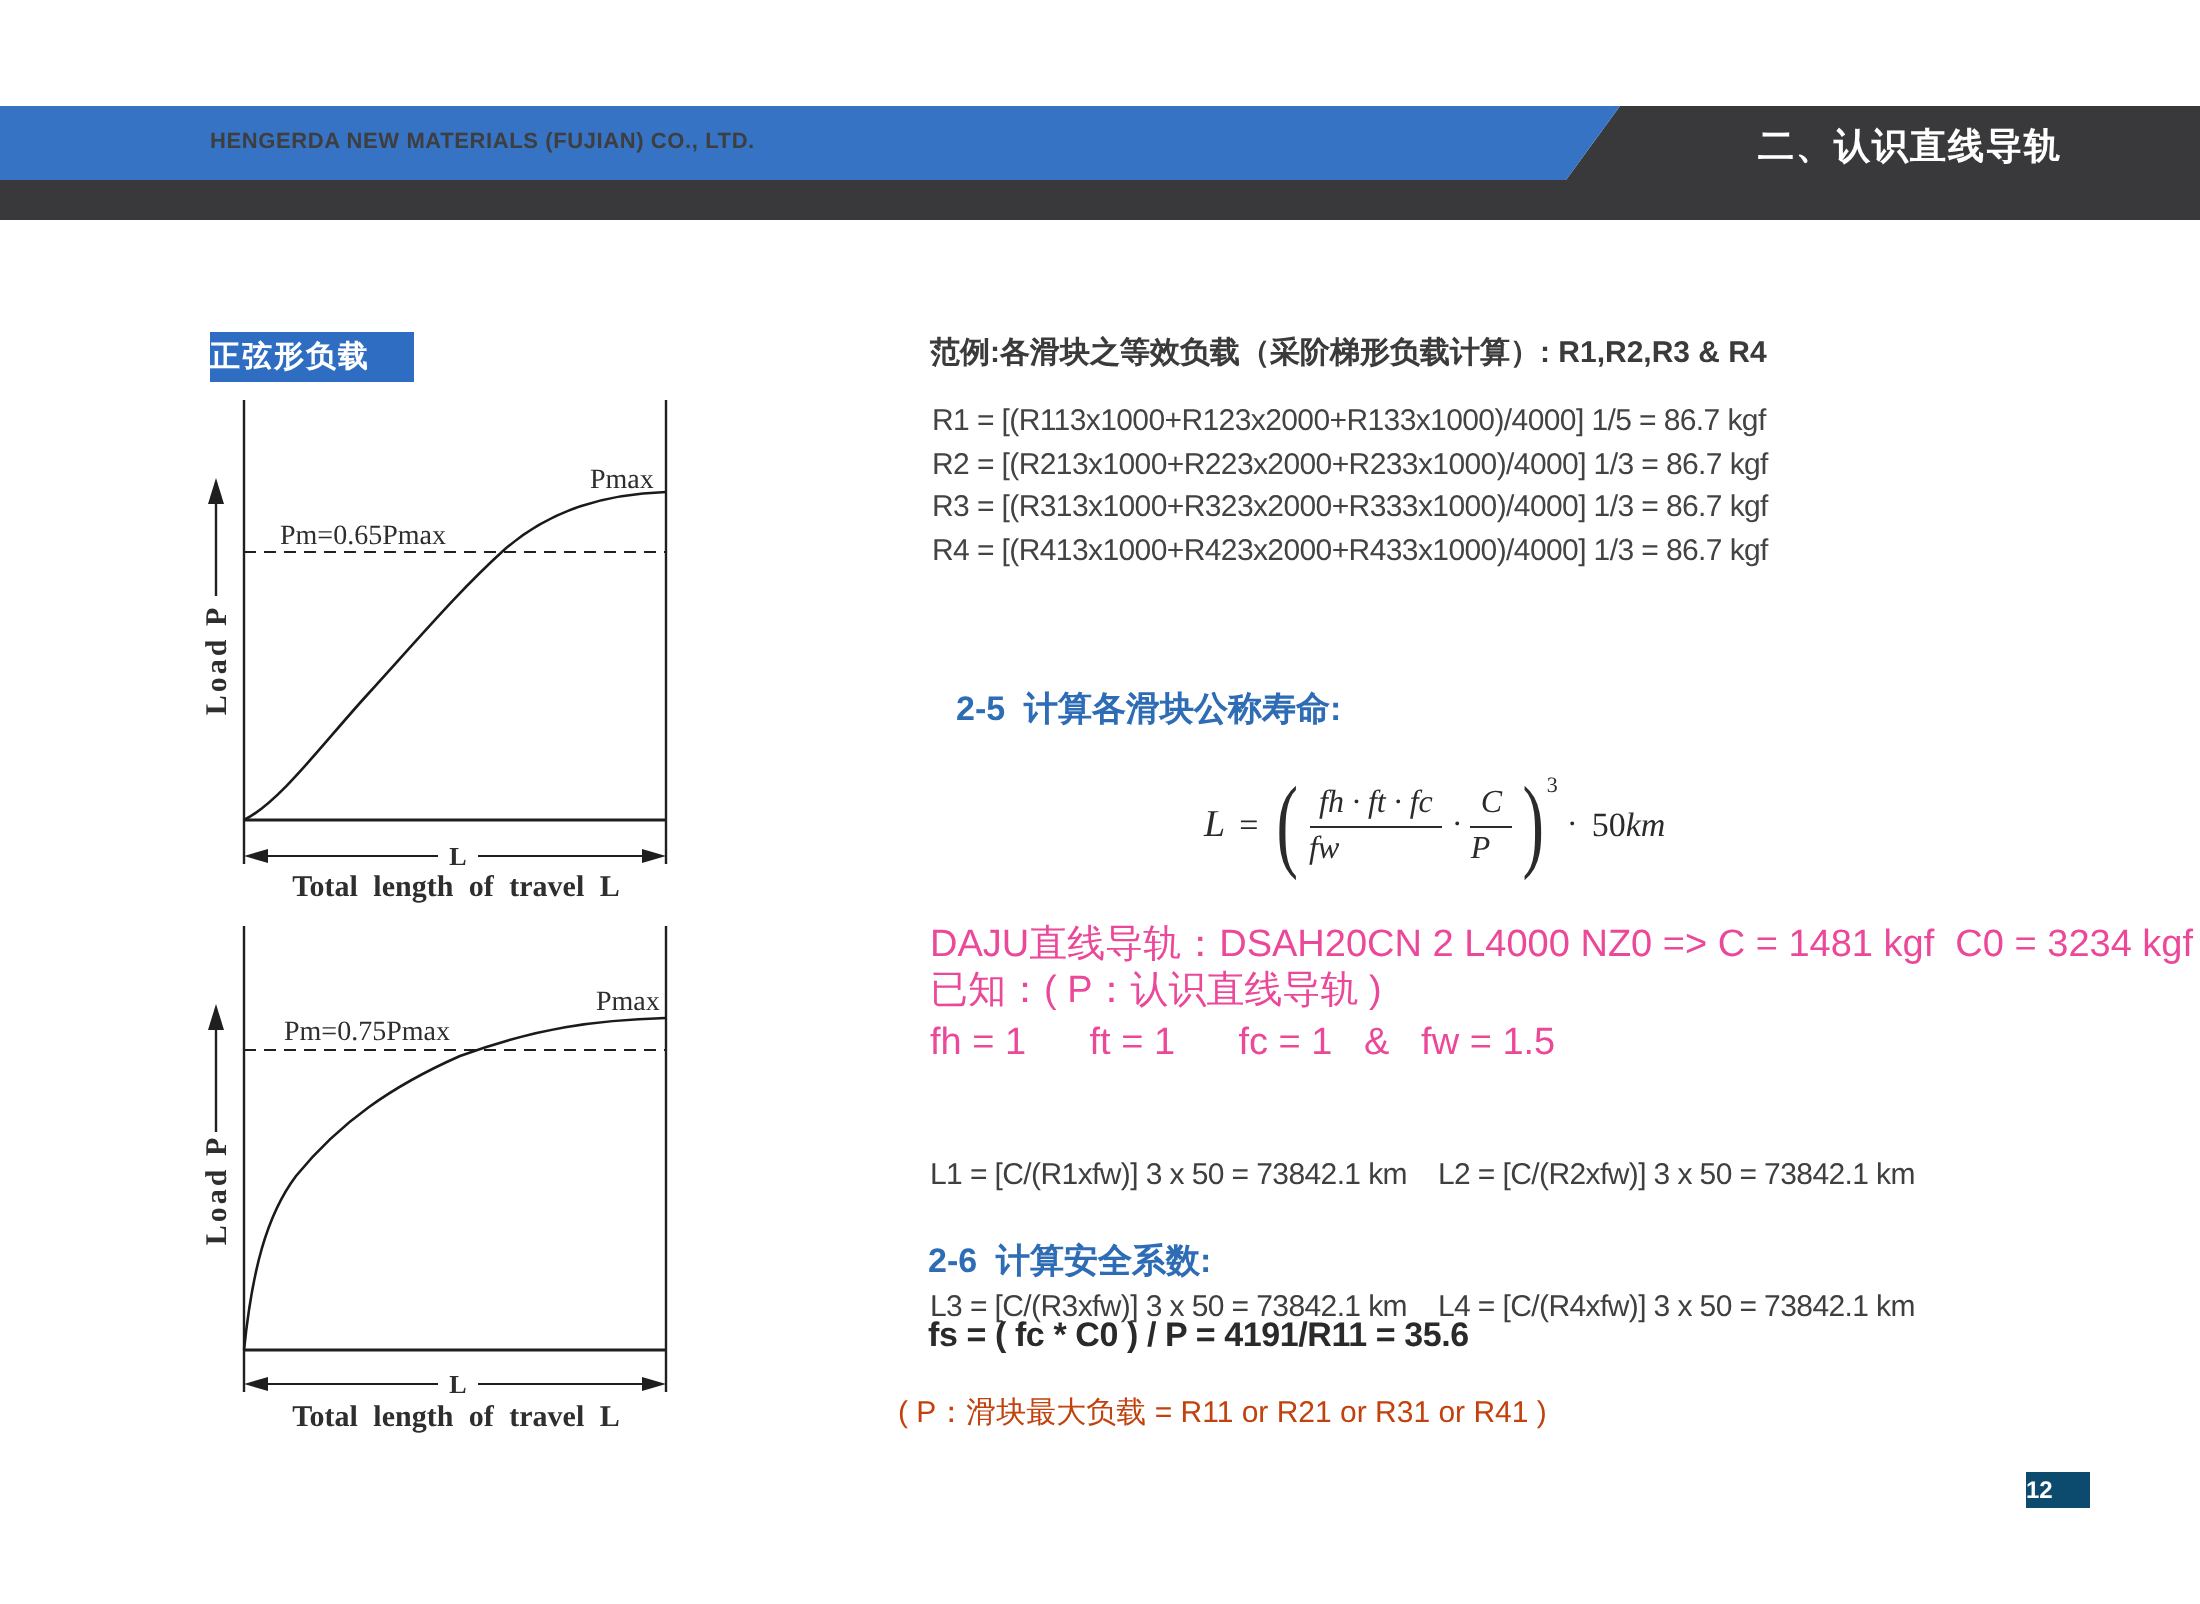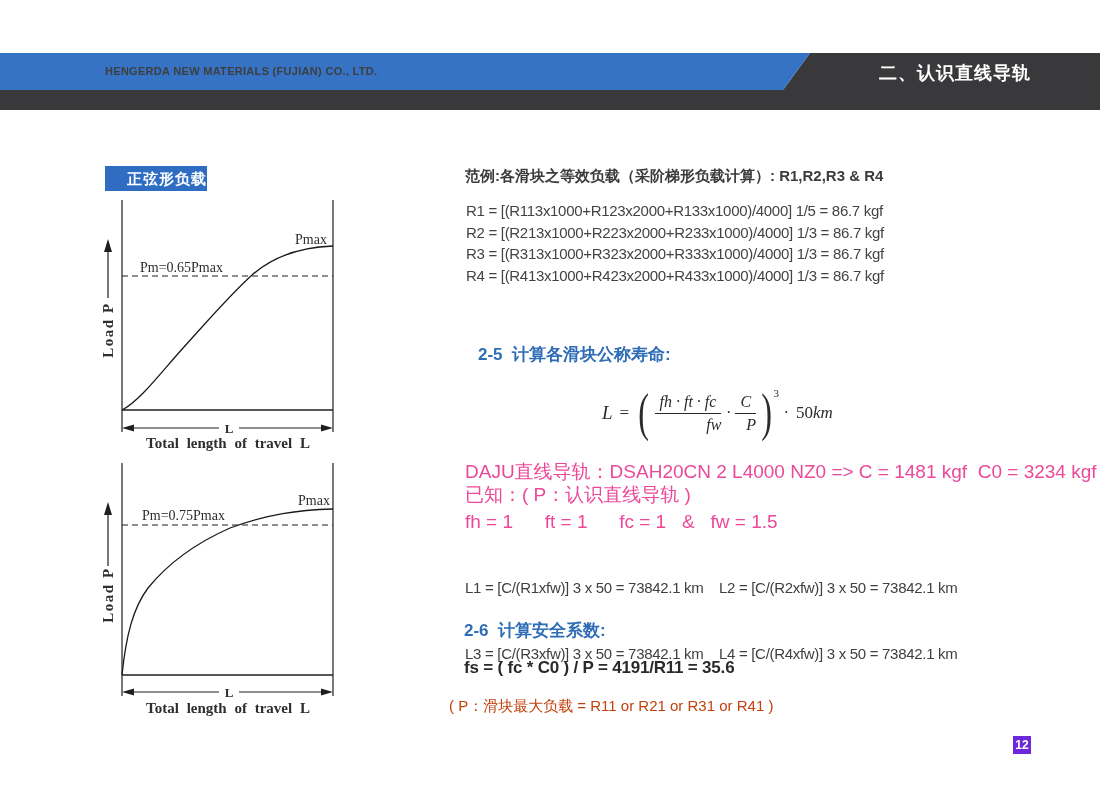--- a/index.html
+++ b/index.html
@@ -15,7 +15,7 @@
 
   
   .load-label{position:absolute;left:105px;top:166px;width:102px;height:25px;line-height:25px;
-   background:#2f6dc2;color:#ffffff;font-size:15px;font-weight:bold;text-align:right;letter-spacing:1px;}
+   background:#2f6dc2;color:#ffffff;font-size:15px;font-weight:bold;text-align:left;letter-spacing:1px;}
   .chart{position:absolute;left:78px;}
   #chart1{top:195px;} #chart2{top:458px;}
   .chart text{fill:#2e2e2e;font-family:"Liberation Serif","DejaVu Serif",serif;}

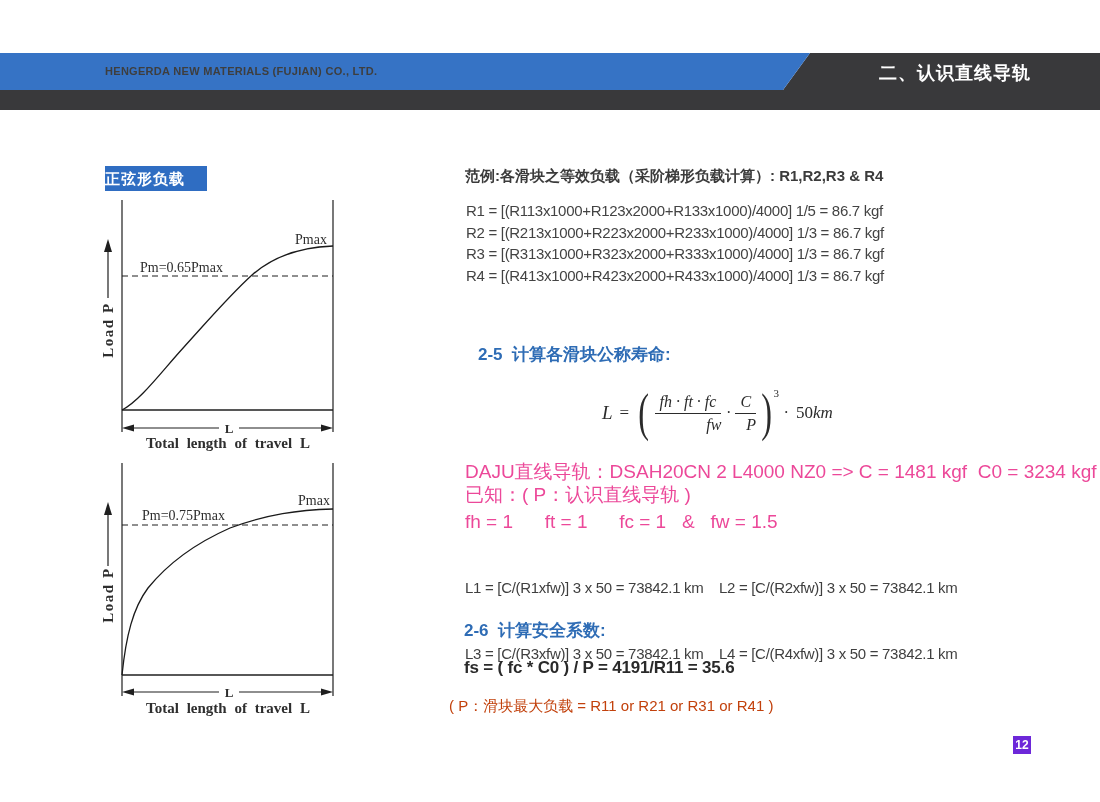--- a/index.html
+++ b/index.html
@@ -44,7 +44,7 @@
   .f-var{font-size:19px;margin-right:7px;}
   .f-eq{font-size:17px;font-style:normal;margin-right:6px;}
   .f-paren{font-size:52px;font-style:normal;font-weight:200;transform:scaleX(.62);line-height:0;}
-  .f-frac{display:inline-flex;flex-direction:column;align-items:flex-end;font-size:16px;margin:0 2px;}
+  .f-frac{display:inline-flex;flex-direction:column;align-items:flex-start;font-size:16px;margin:0 2px;}
   .f-num{padding:0 5px 2px;border-bottom:1.2px solid #2b2b2b;white-space:pre;}
   .f-den{padding-top:2px;}
   .f-dot{font-size:16px;margin:0 3px;}

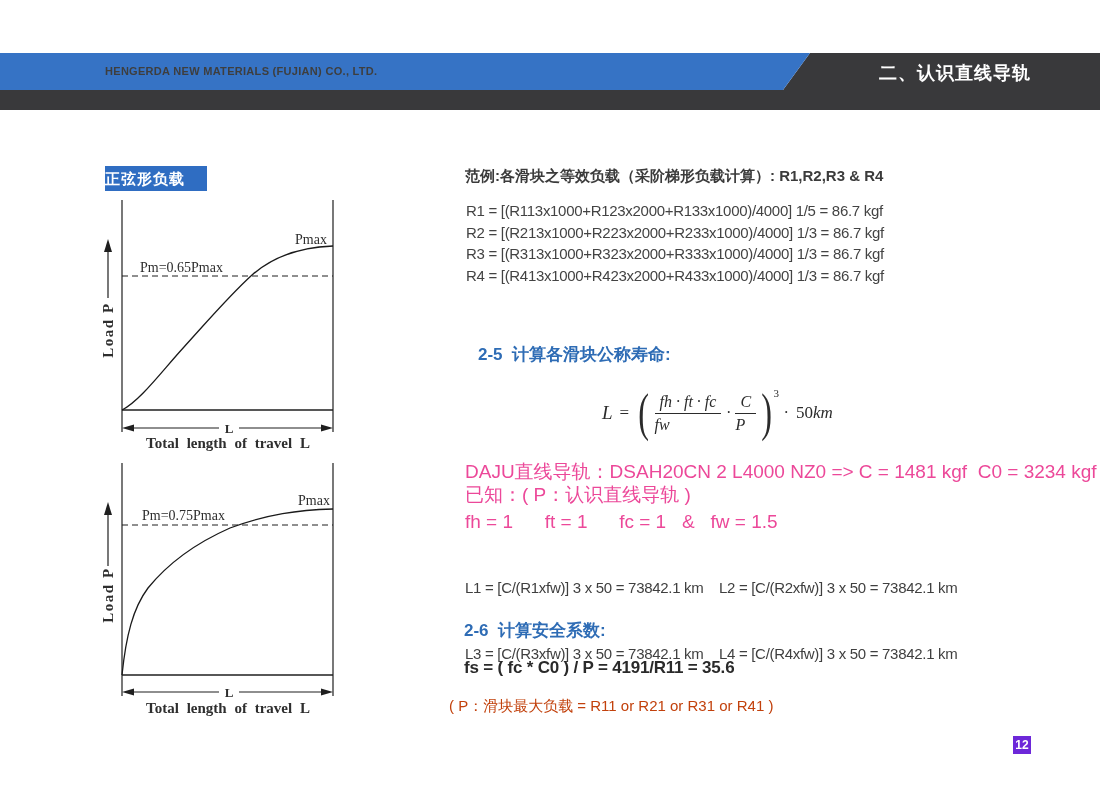--- a/index.html
+++ b/index.html
@@ -53,8 +53,8 @@
   .f-tail .upright{font-style:normal;}
 
   
-  .page-badge{position:absolute;left:1013px;top:736px;width:18px;height:18px;background:#6d28d9;
-   color:#ffffff;font-size:12px;font-weight:bold;text-align:center;line-height:18px;}
+  .page-badge{position:absolute;left:1013px;top:736px;width:32px;height:18px;background:#0c4a6e;
+   color:#ffffff;font-size:12px;font-weight:bold;text-align:left;line-height:18px;}
 </style>
 </head>
 <body>

